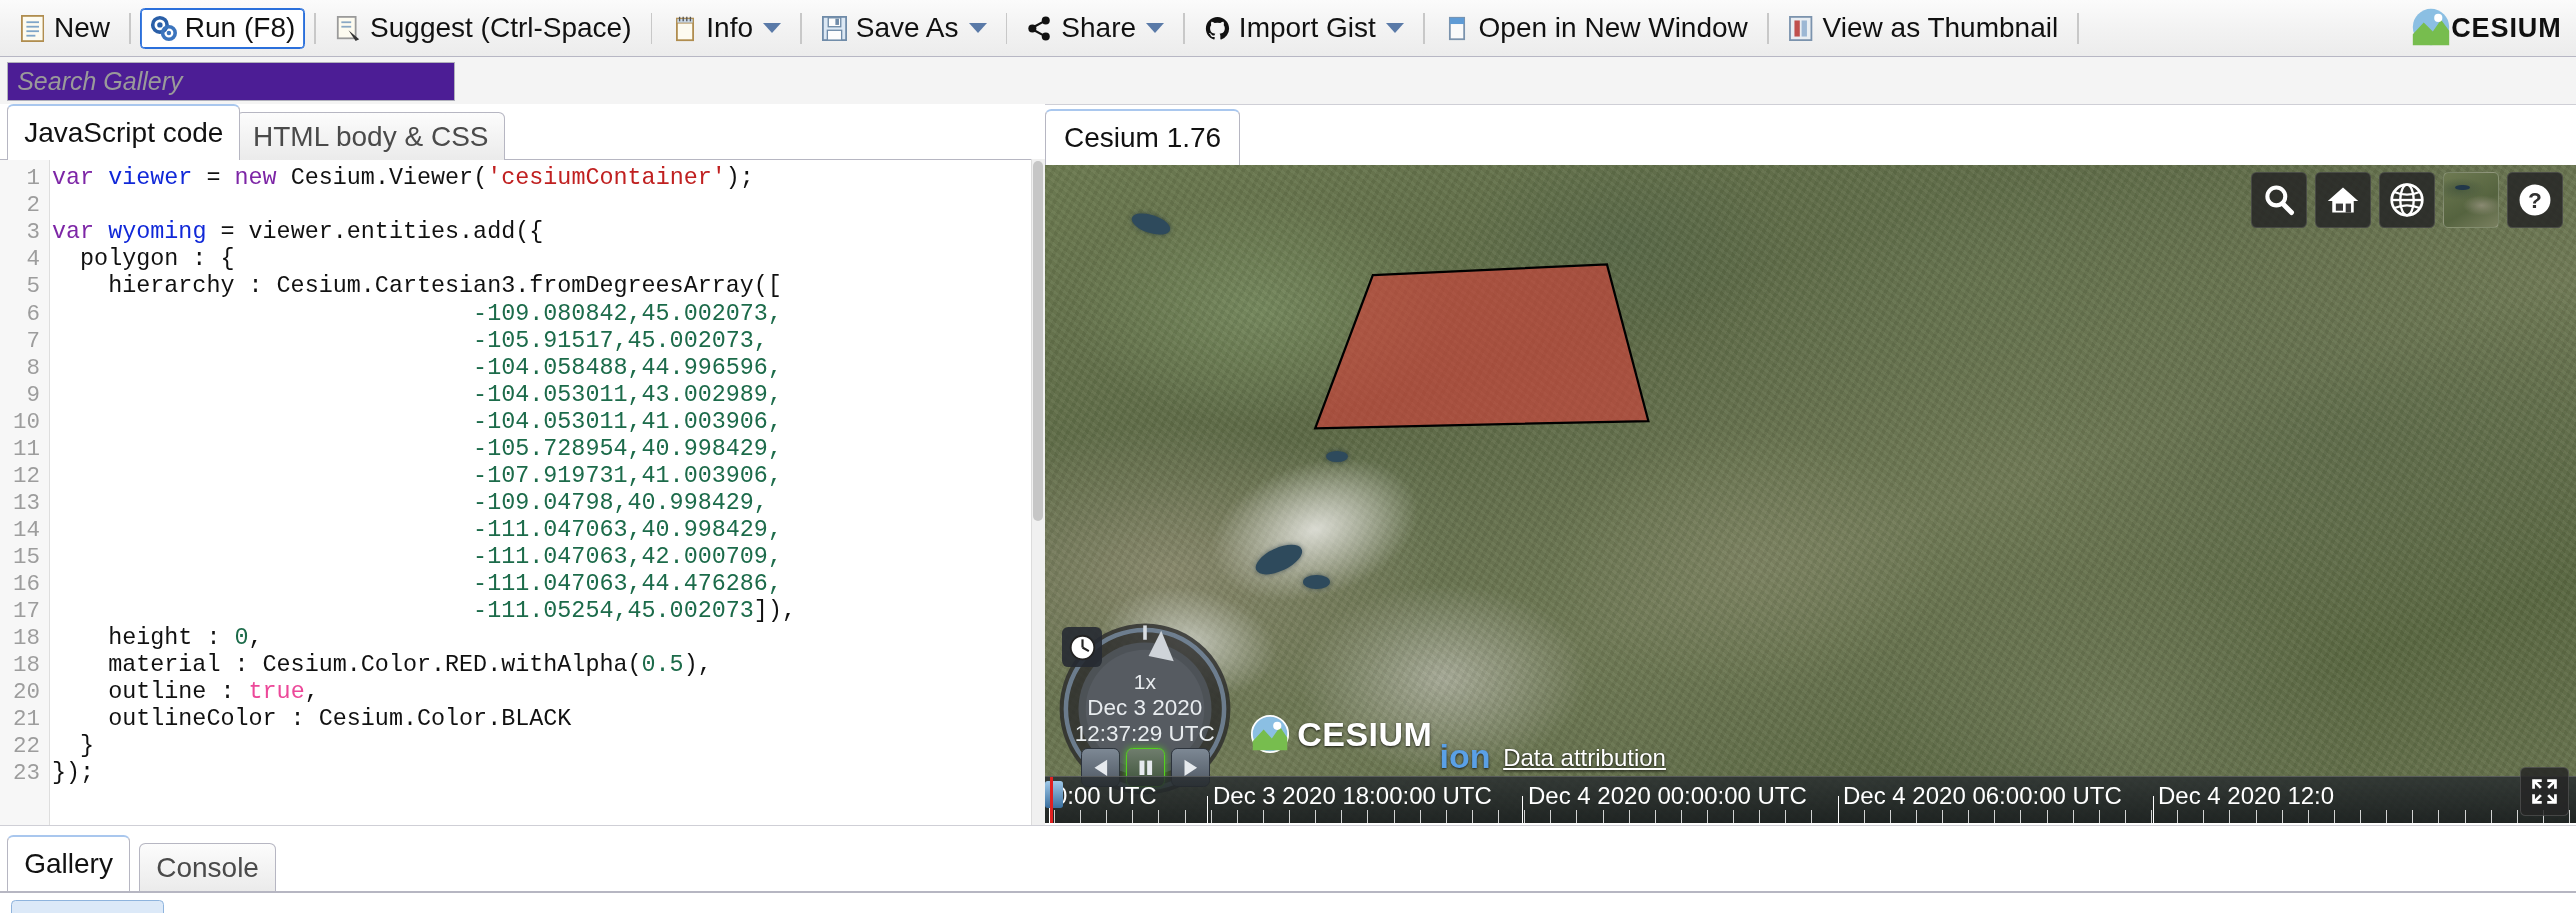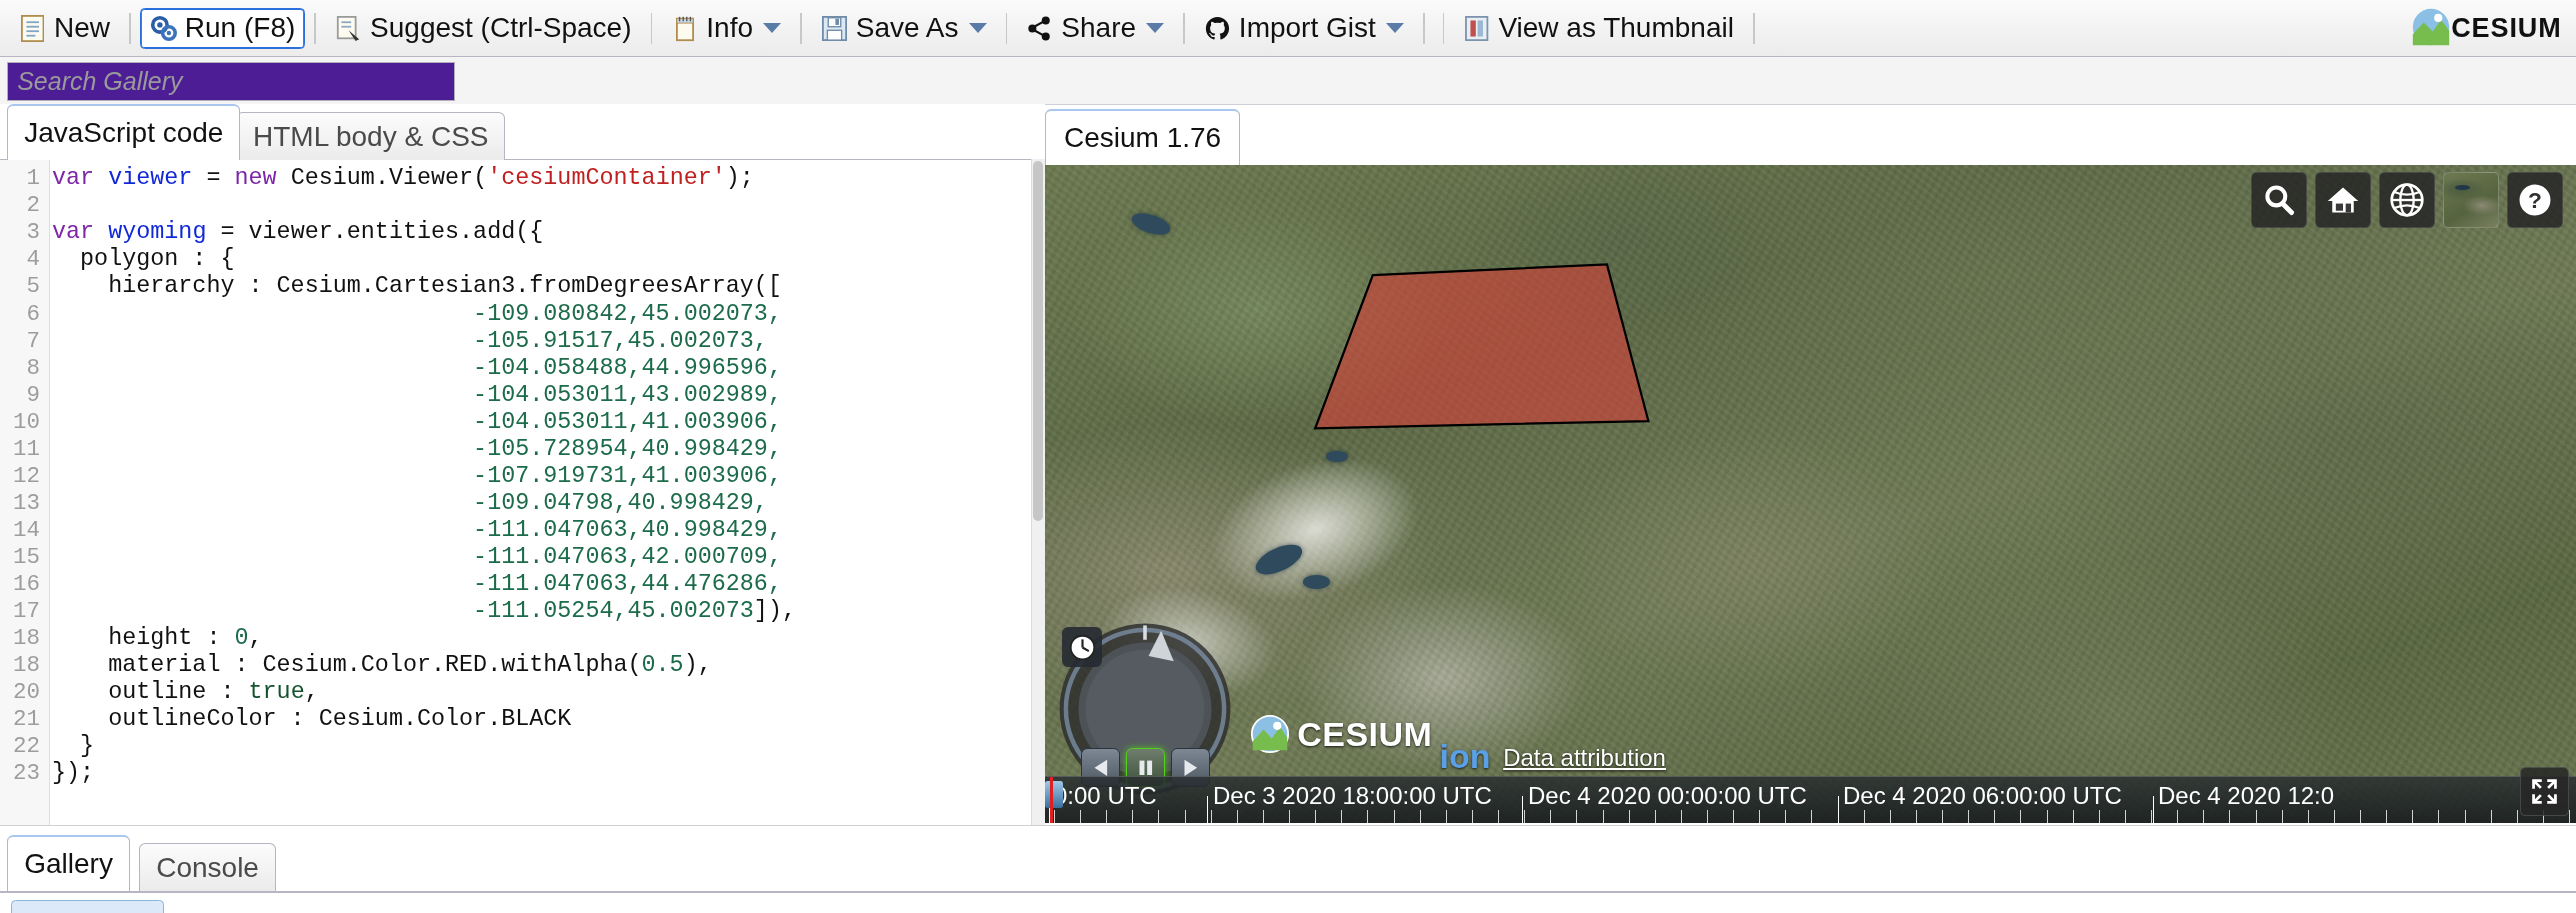--- a/index.html
+++ b/index.html
@@ -487,6 +487,15 @@
 
   <span class="tb-sep"></span>
 
+  <div class="tb-btn">
+    <span class="tb-ico">
+      <svg width="20" height="25" viewBox="0 0 22 28">
+        <rect x="3" y="2" width="16" height="24" fill="#fafafa" stroke="#7b93ad" stroke-width="2"></rect>
+        <rect x="3" y="2" width="16" height="7" fill="#5f9bd5"></rect>
+      </svg>
+    </span>
+    <span>Open in New Window</span>
+  </div>
 
   <span class="tb-sep"></span>
 

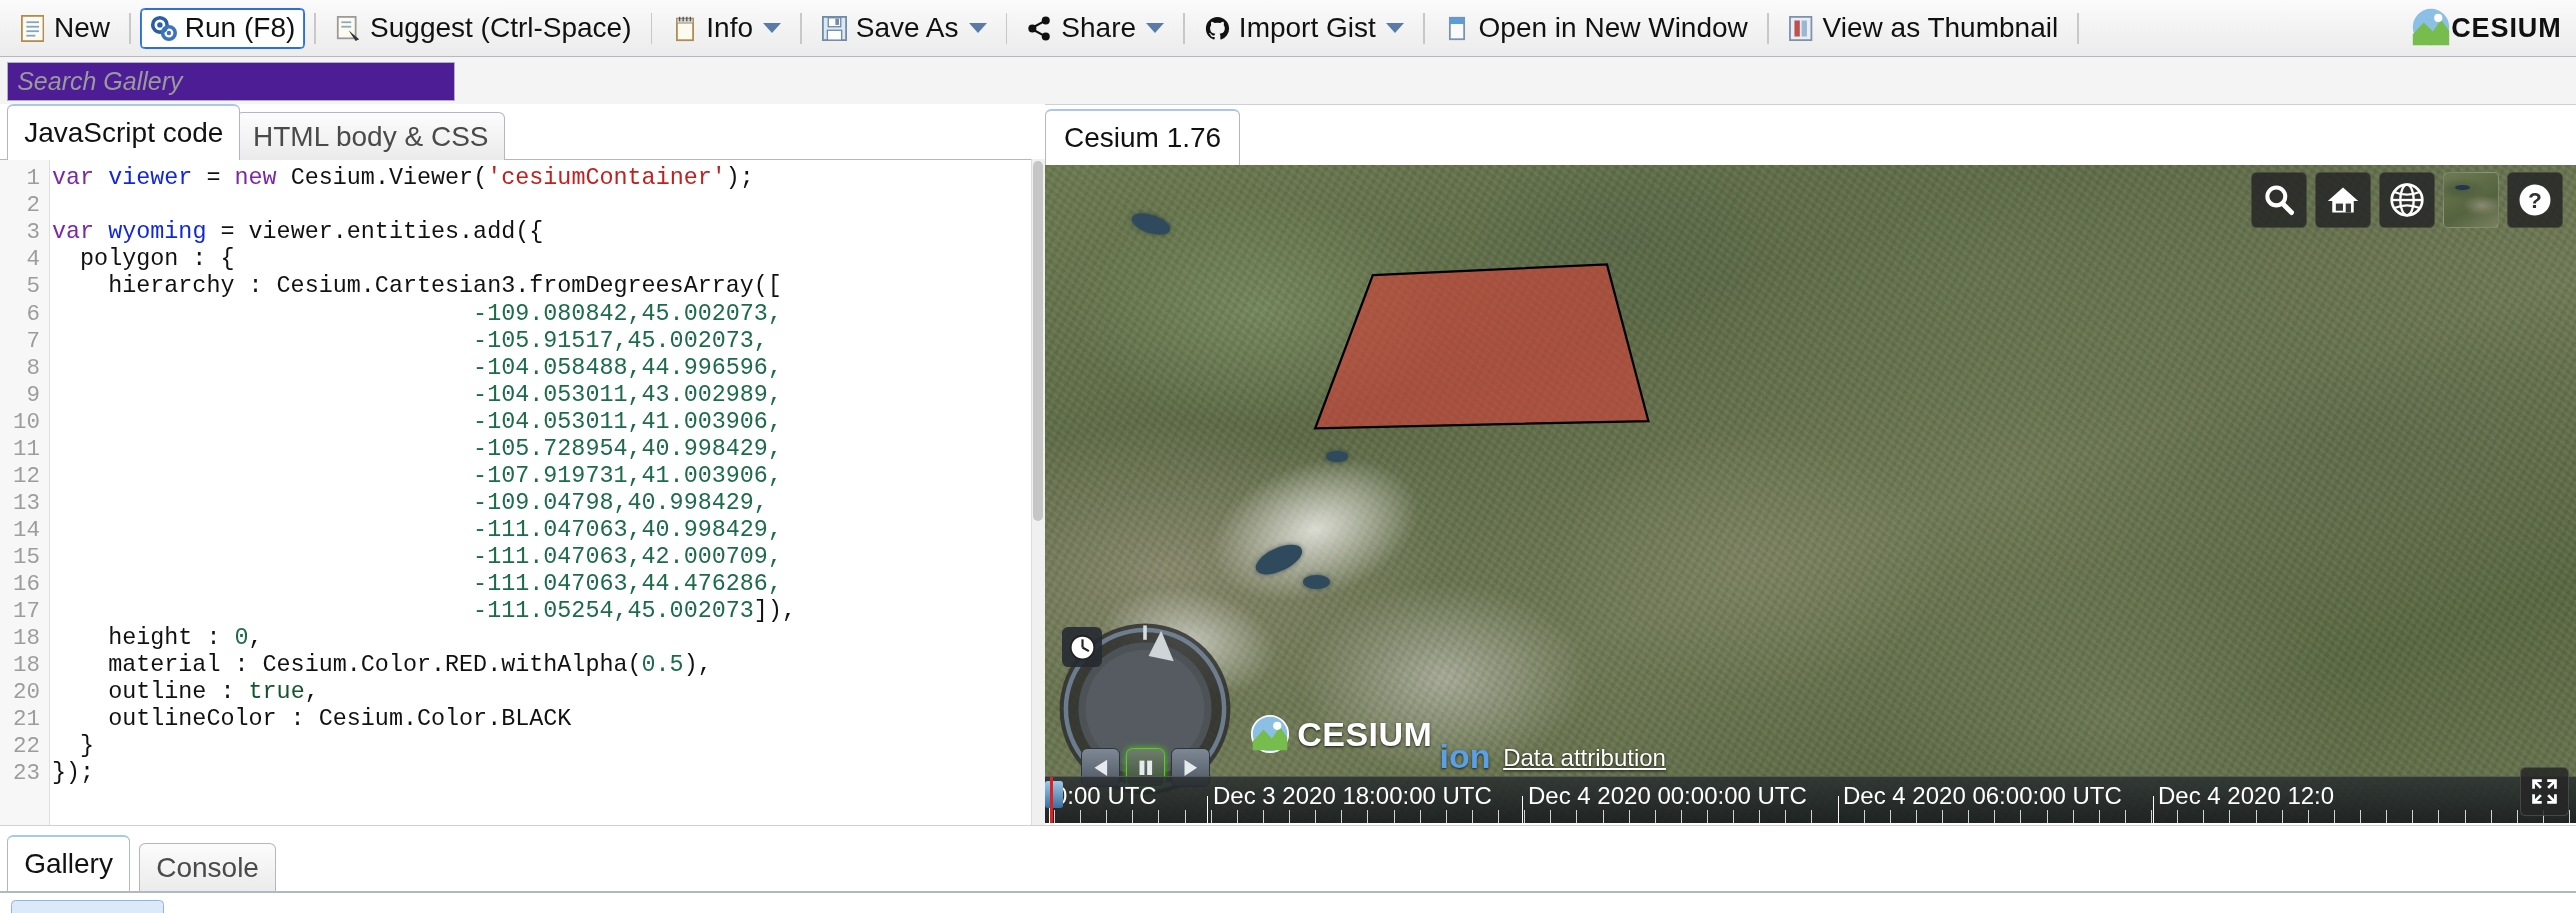--- a/index.html
+++ b/index.html
@@ -147,7 +147,7 @@
   .k-var { color: #7d26a6; }
   .k-new { color: #7d26a6; }
   .k-id  { color: #1028d8; }
-  .k-bool{ color: #14532d; }
+  .k-bool{ color: #ec4899; }
   .k-num { color: #1c6b4a; }
   .k-str { color: #c02020; }
   #editor-scrollbar {

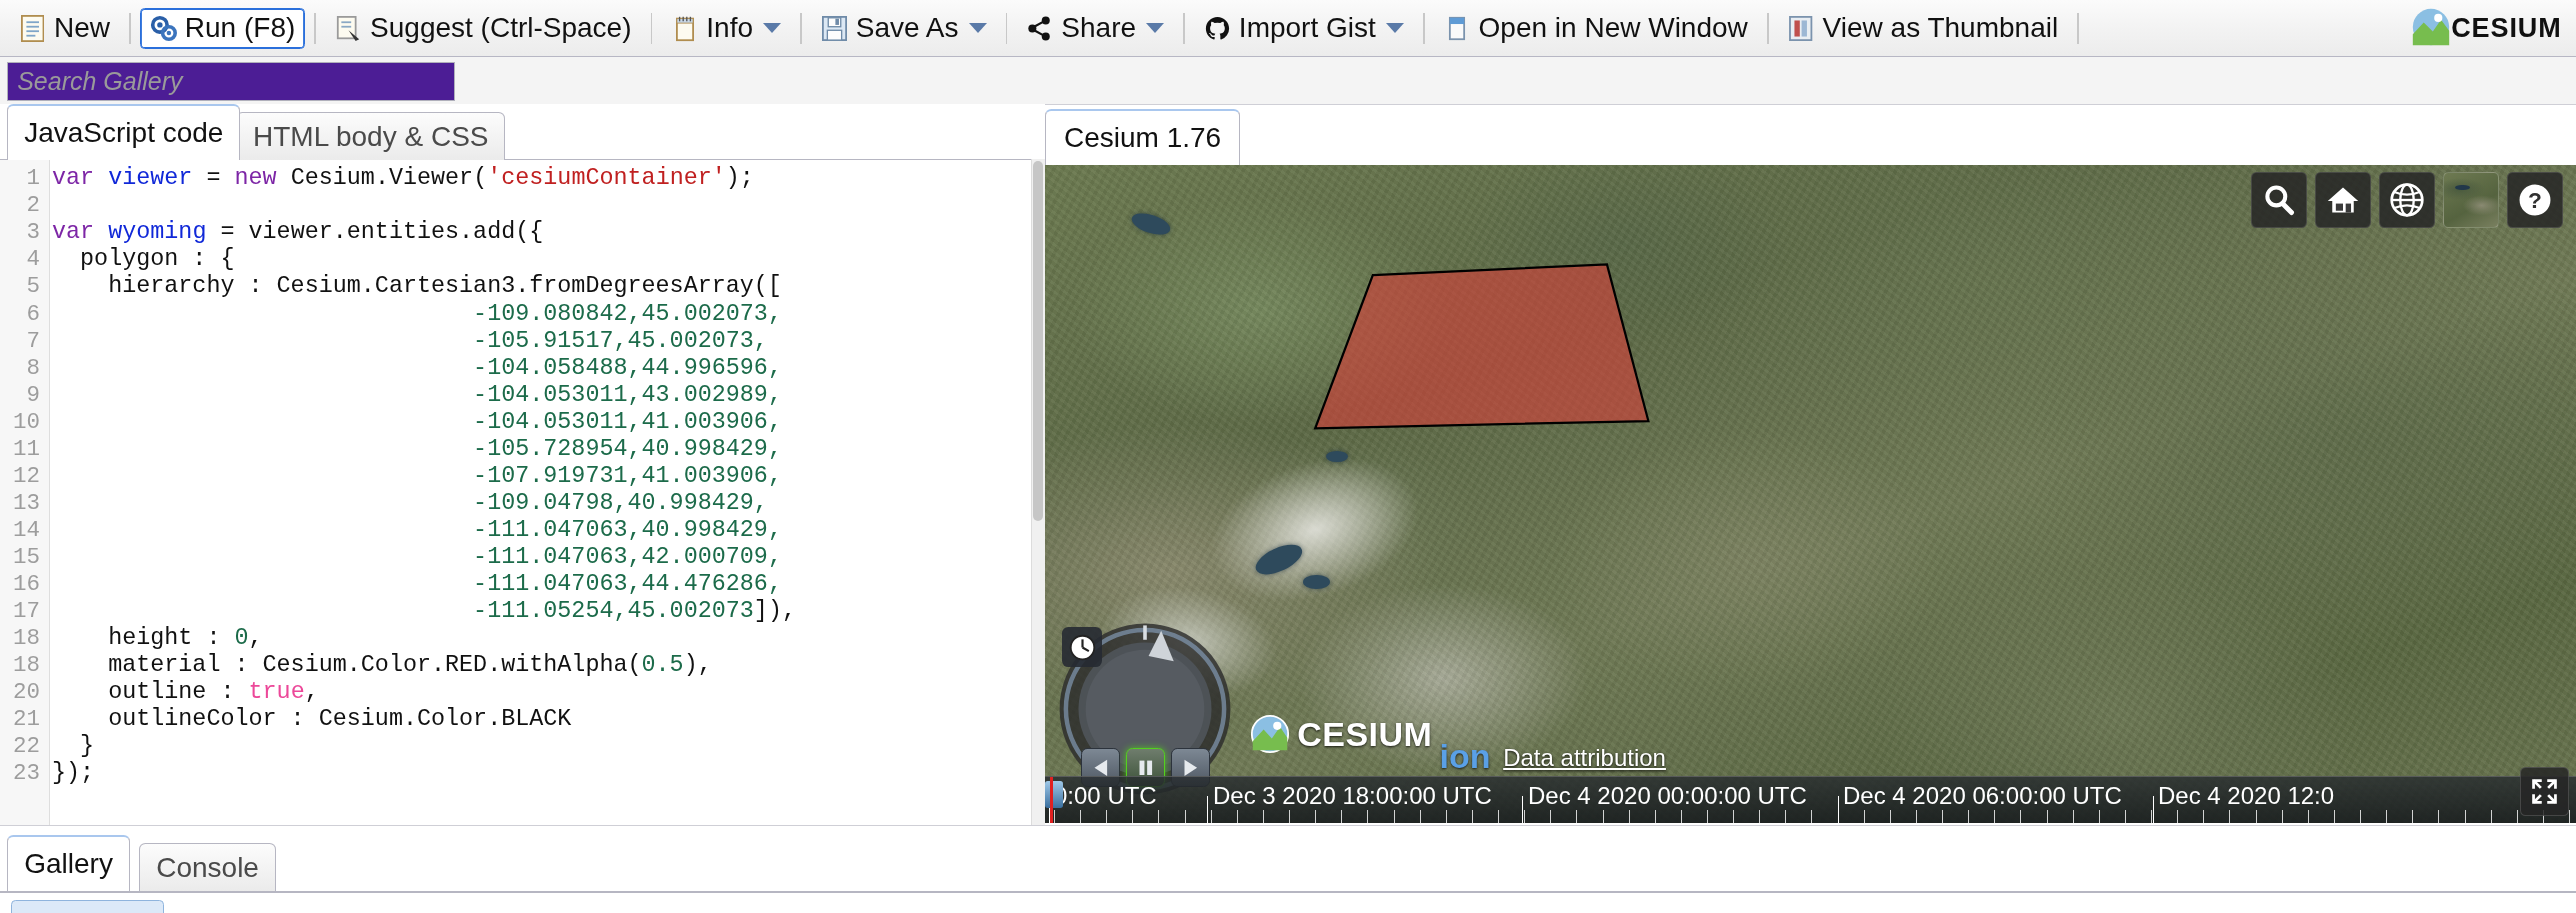--- a/index.html
+++ b/index.html
@@ -640,6 +640,11 @@
           <line x1="16" y1="16" x2="16" y2="7" stroke="#222" stroke-width="2.4"></line>
           <line x1="16" y1="16" x2="23" y2="20" stroke="#222" stroke-width="2.4"></line>
         </svg>
+      </div>
+      <div id="anim-text">
+        <div id="shuttle-speed">1x</div>
+        <div id="anim-date">Dec 3 2020</div>
+        <div id="anim-time">12:37:29 UTC</div>
       </div>
       <div id="anim-buttons">
         <div class="anim-b">

